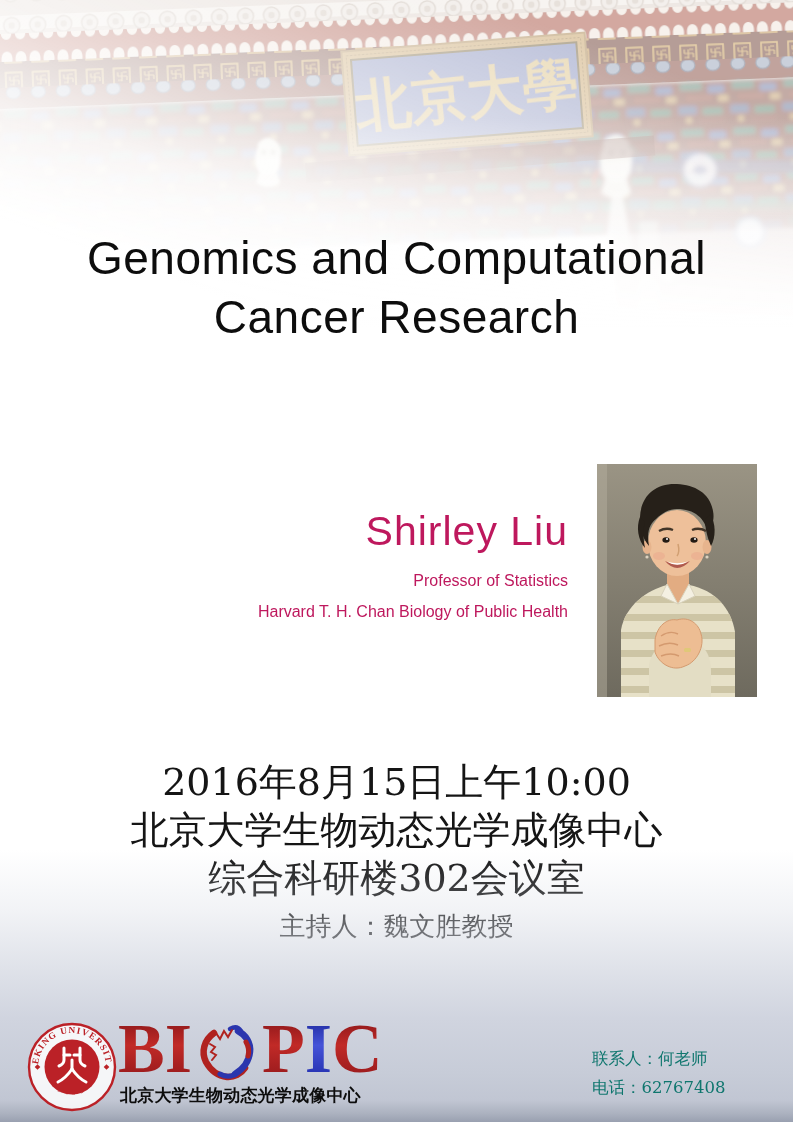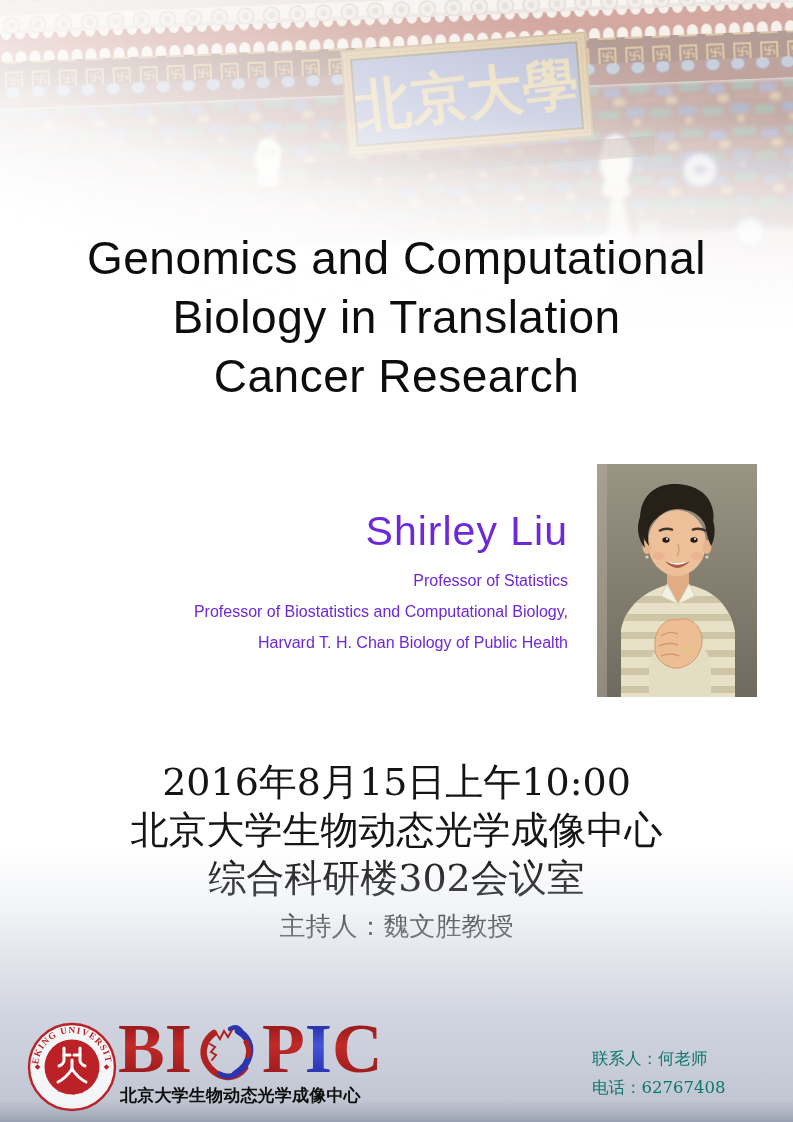--- a/index.html
+++ b/index.html
@@ -182,7 +182,6 @@
 
   <div class="title-block">
     <div>Genomics and Computational</div>
-    <div>Biology in Translation</div>
     <div>Cancer Research</div>
   </div>
 

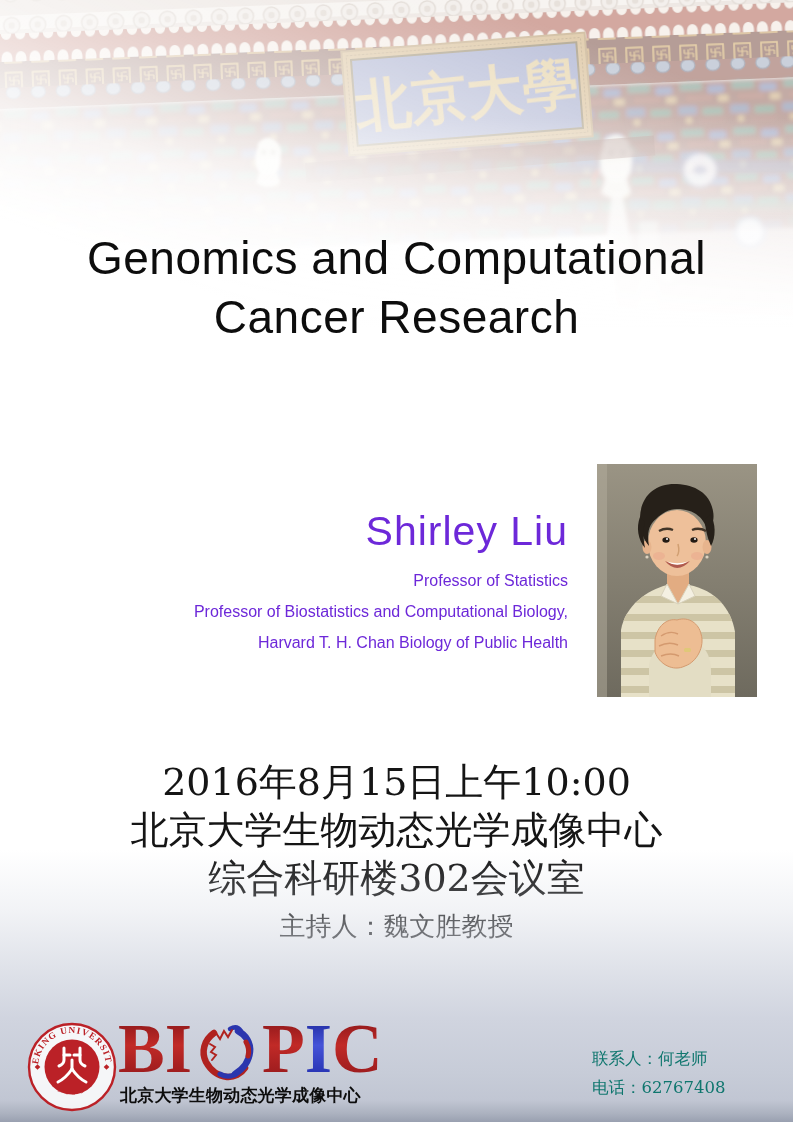--- a/index.html
+++ b/index.html
@@ -27,7 +27,7 @@
 
   
   .speaker-block{
-    position:absolute;left:0;top:506px;width:568px;text-align:right;color:#6d28d9;
+    position:absolute;left:0;top:506px;width:568px;text-align:right;color:#be185d;
   }
   .speaker-name{font-size:41px;line-height:50px;letter-spacing:1px;margin-bottom:9px;}
   .speaker-role{font-size:16px;line-height:31px;}

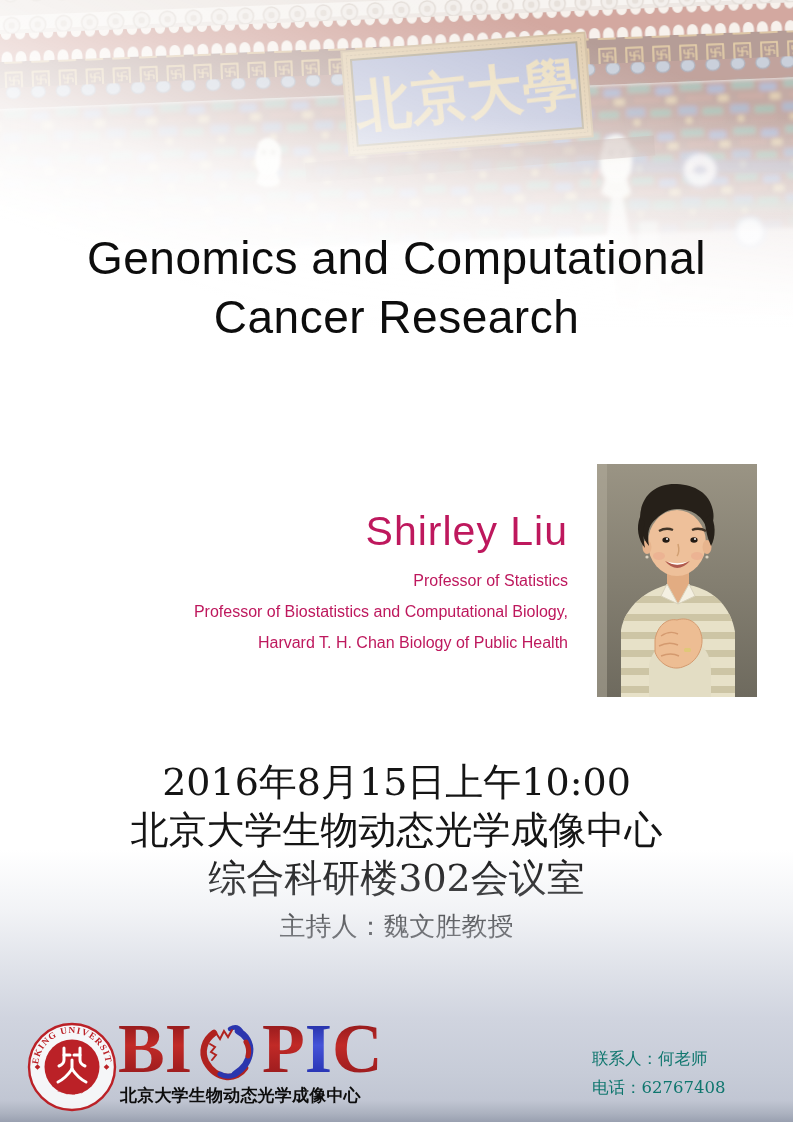--- a/index.html
+++ b/index.html
@@ -188,7 +188,6 @@
   <div class="speaker-block">
     <div class="speaker-name">Shirley Liu</div>
     <div class="speaker-role">Professor of Statistics</div>
-    <div class="speaker-role">Professor of Biostatistics and Computational Biology,</div>
     <div class="speaker-role">Harvard T. H. Chan Biology of Public Health</div>
   </div>
 

